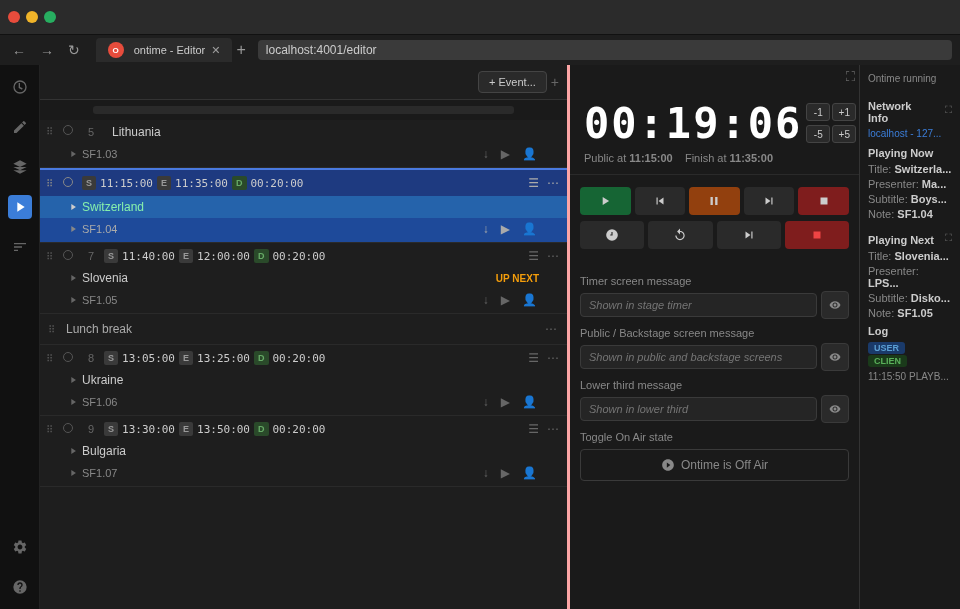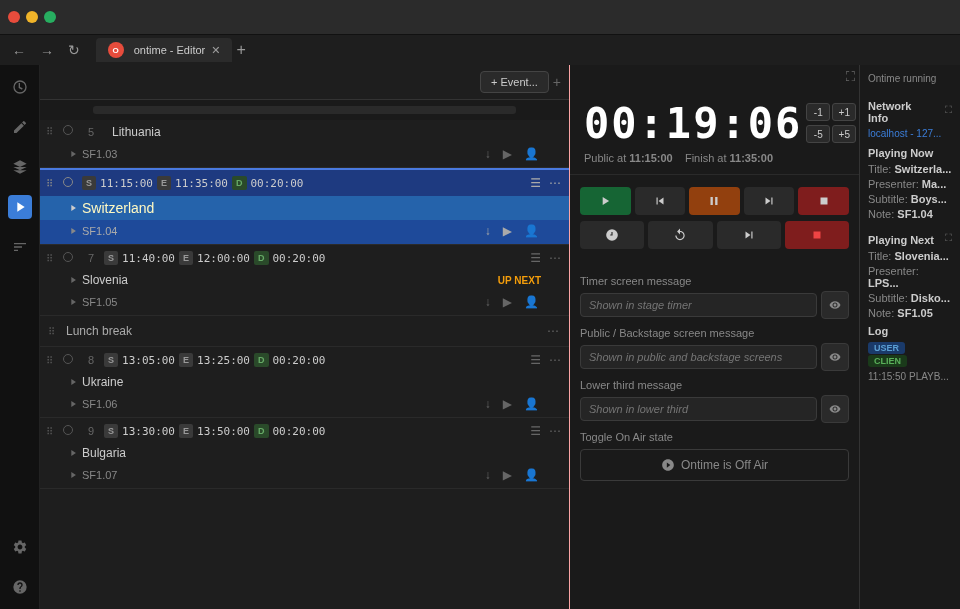--- a/index.html
+++ b/index.html
@@ -125,6 +125,7 @@
     <span class="close">✕</span>
   </div>
   <button class="tab-add">+</button>
+  <input class="url-bar" style="margin-left: 8px;" value="localhost:4001/editor">
 </div>
 
 <div class="app">

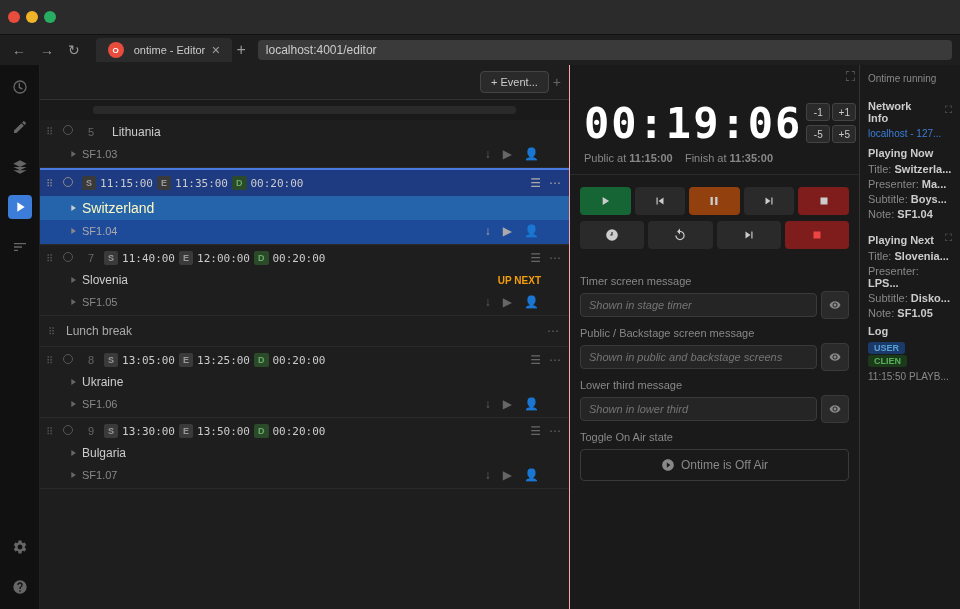--- a/index.html
+++ b/index.html
@@ -26,7 +26,7 @@
     .sidebar-icon svg { width: 16px; height: 16px; fill: currentColor; }
 
     
-    .event-list { width: 530px; background: #1e1e1e; display: flex; flex-direction: column; border-right: 1px solid #fca5a5; overflow: hidden; }
+    .event-list { width: 530px; background: #1e1e1e; display: flex; flex-direction: column; border-right: 3px solid #fca5a5; overflow: hidden; }
     .event-list-header { padding: 6px 8px; display: flex; justify-content: flex-end; border-bottom: 1px solid #333; }
     .add-event-btn { background: #2a2a2a; border: 1px solid #444; border-radius: 4px; color: #ccc; padding: 4px 10px; font-size: 11px; cursor: pointer; display: flex; align-items: center; gap: 4px; }
 

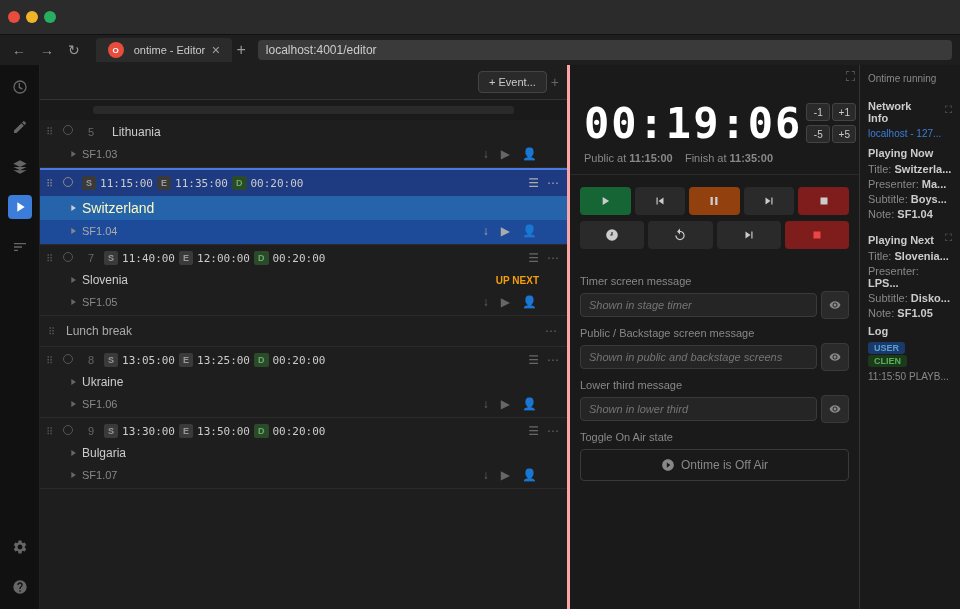--- a/index.html
+++ b/index.html
@@ -232,7 +232,7 @@
           <svg viewBox="0 0 24 24" style="width:10px;height:10px;fill:#ccc;">
               <path d="M8 5v14l11-7z"></path>
             </svg>
-          <span style="color:#fef9c3;font-size:14px;font-weight:500;">Switzerland</span>
+          <span style="color:#86efac;font-size:12px;font-weight:500;">Switzerland</span>
         </div>
       </div>
       <div style="background:#1e4a9a;padding:2px 28px 4px;display:flex;align-items:center;justify-content:space-between;">

